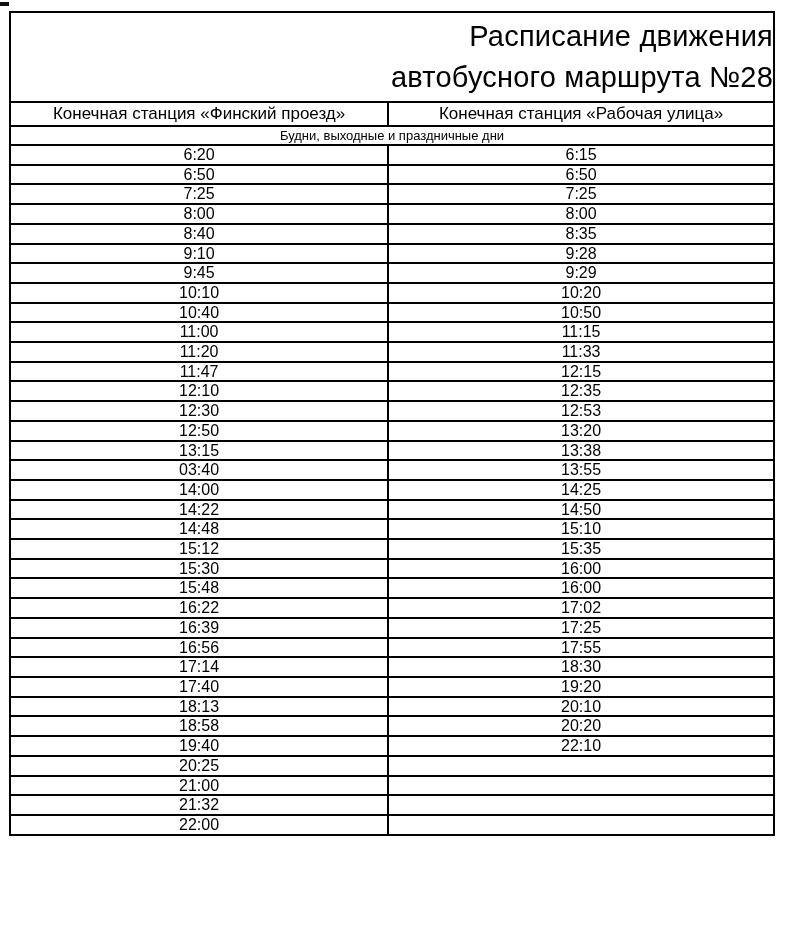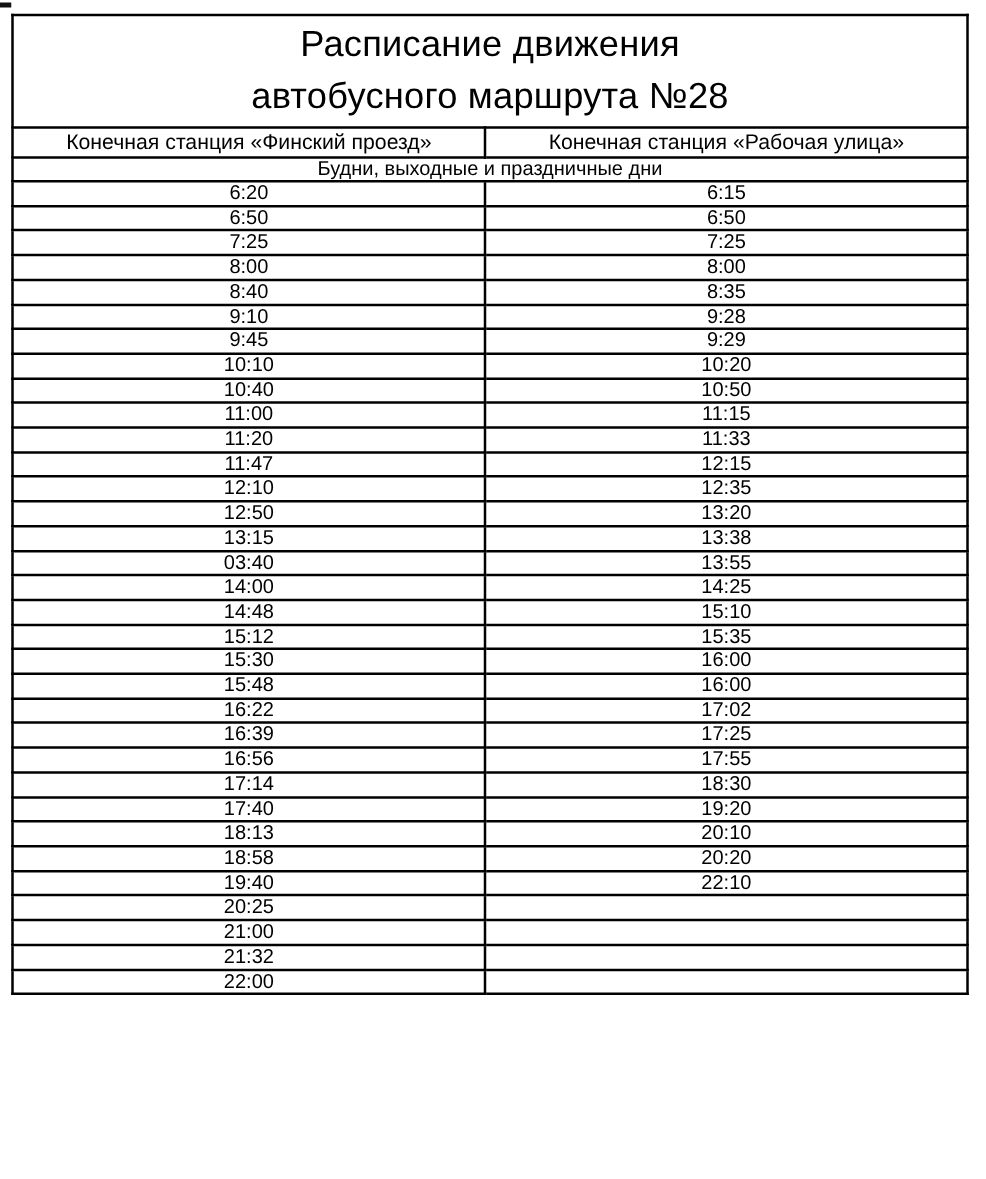--- a/index.html
+++ b/index.html
@@ -34,7 +34,7 @@
   .title-cell { height: 90px; }
   .title-inner {
     display: flex; flex-direction: column;
-    justify-content: center; align-items: center;
+    justify-content: center; align-items: flex-end;
     height: 100%;
   }
   .title-line {

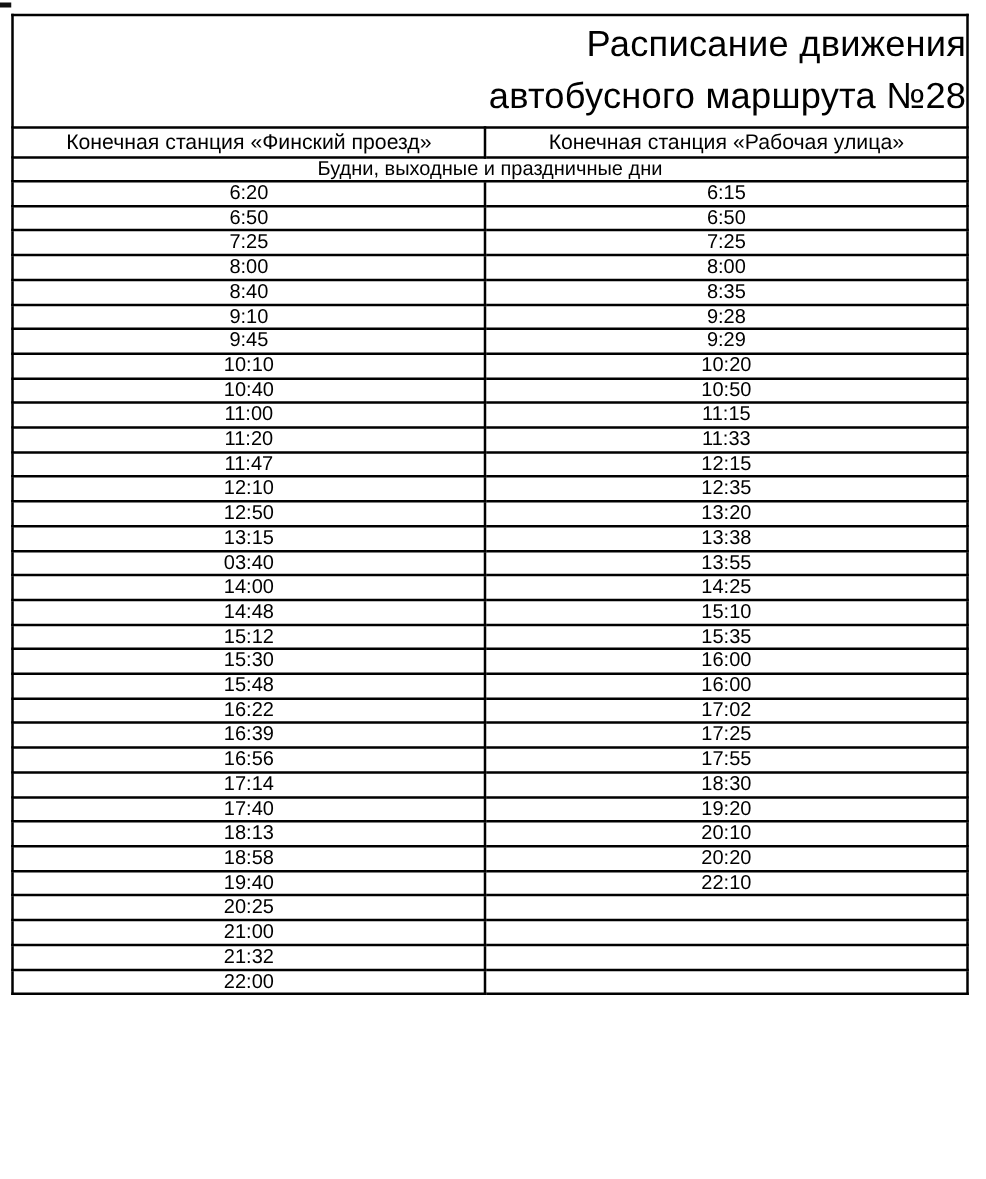--- a/index.html
+++ b/index.html
@@ -46,7 +46,7 @@
     line-height: 22px;
   }
   .note-cell {
-    height: 17px; font-size: 16px; font-weight: 400;
+    height: 17px; font-size: 13px; font-weight: 400;
     line-height: 17px;
   }
   .time-row td {

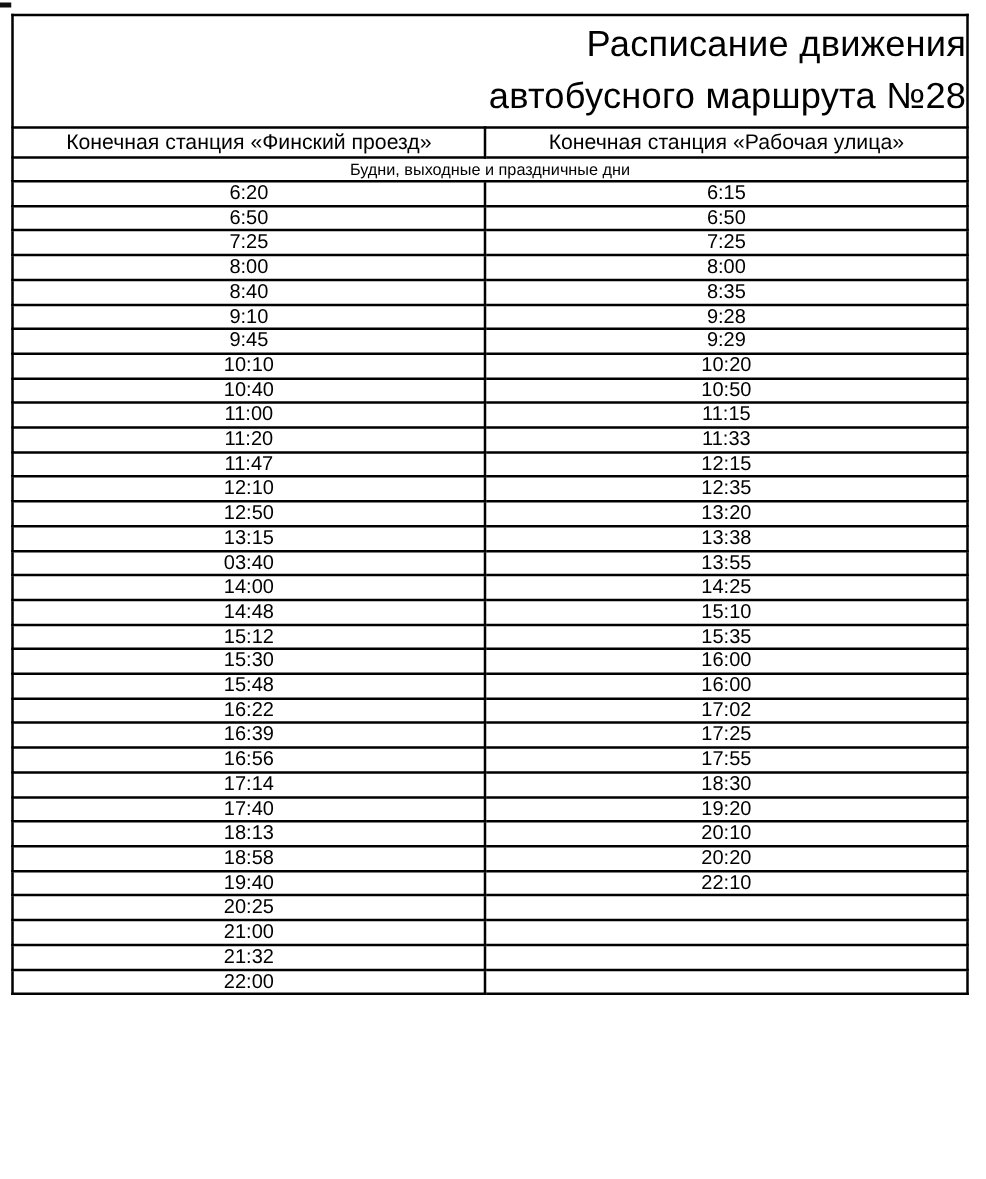--- a/index.html
+++ b/index.html
@@ -147,6 +147,10 @@
     <td>12:35</td>
   </tr>
 
+  <tr class="time-row">
+    <td>12:30</td>
+    <td>12:53</td>
+  </tr>
 
   <tr class="time-row">
     <td>12:50</td>

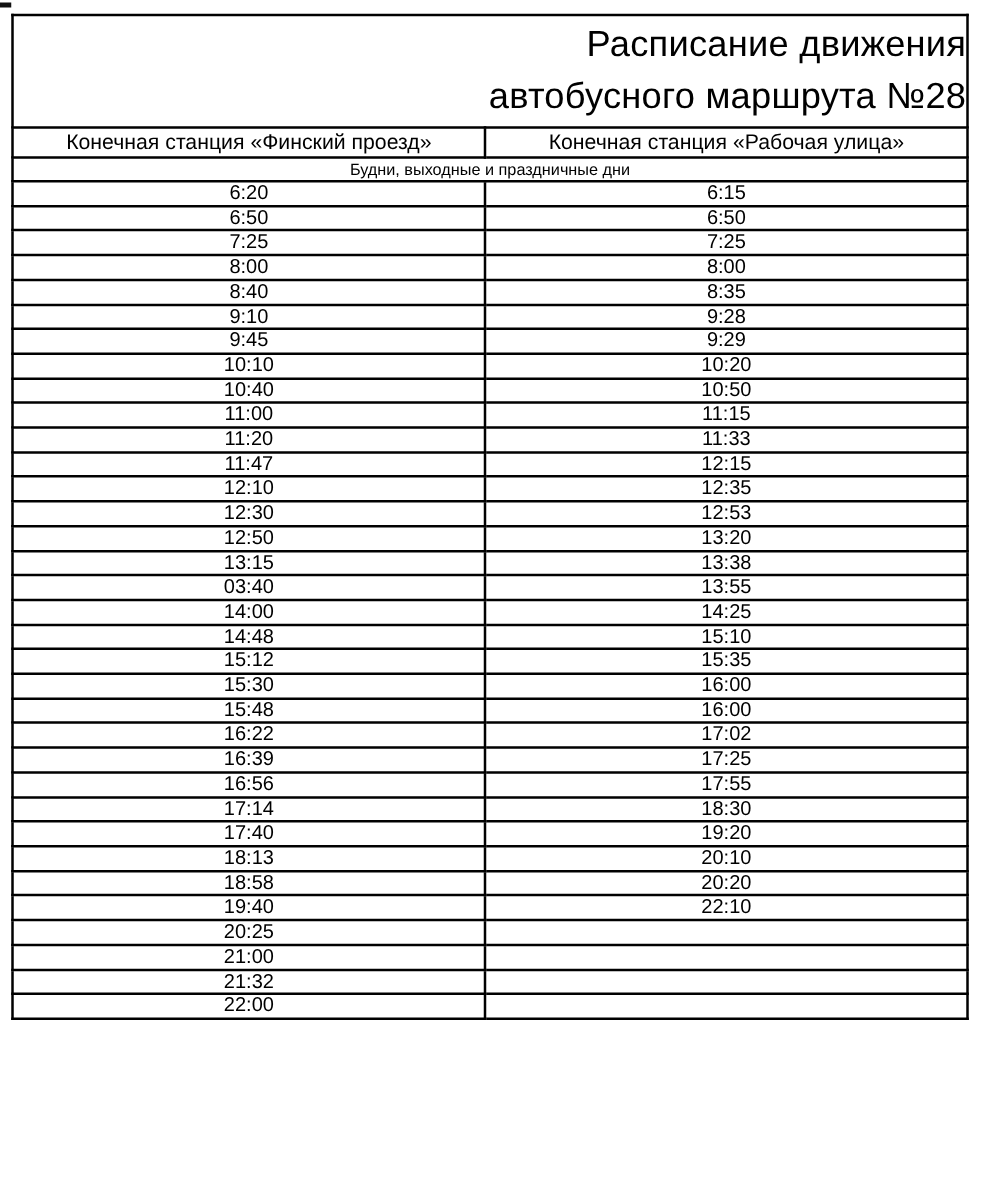--- a/index.html
+++ b/index.html
@@ -172,6 +172,10 @@
     <td>14:25</td>
   </tr>
 
+  <tr class="time-row">
+    <td>14:22</td>
+    <td>14:50</td>
+  </tr>
 
   <tr class="time-row">
     <td>14:48</td>

